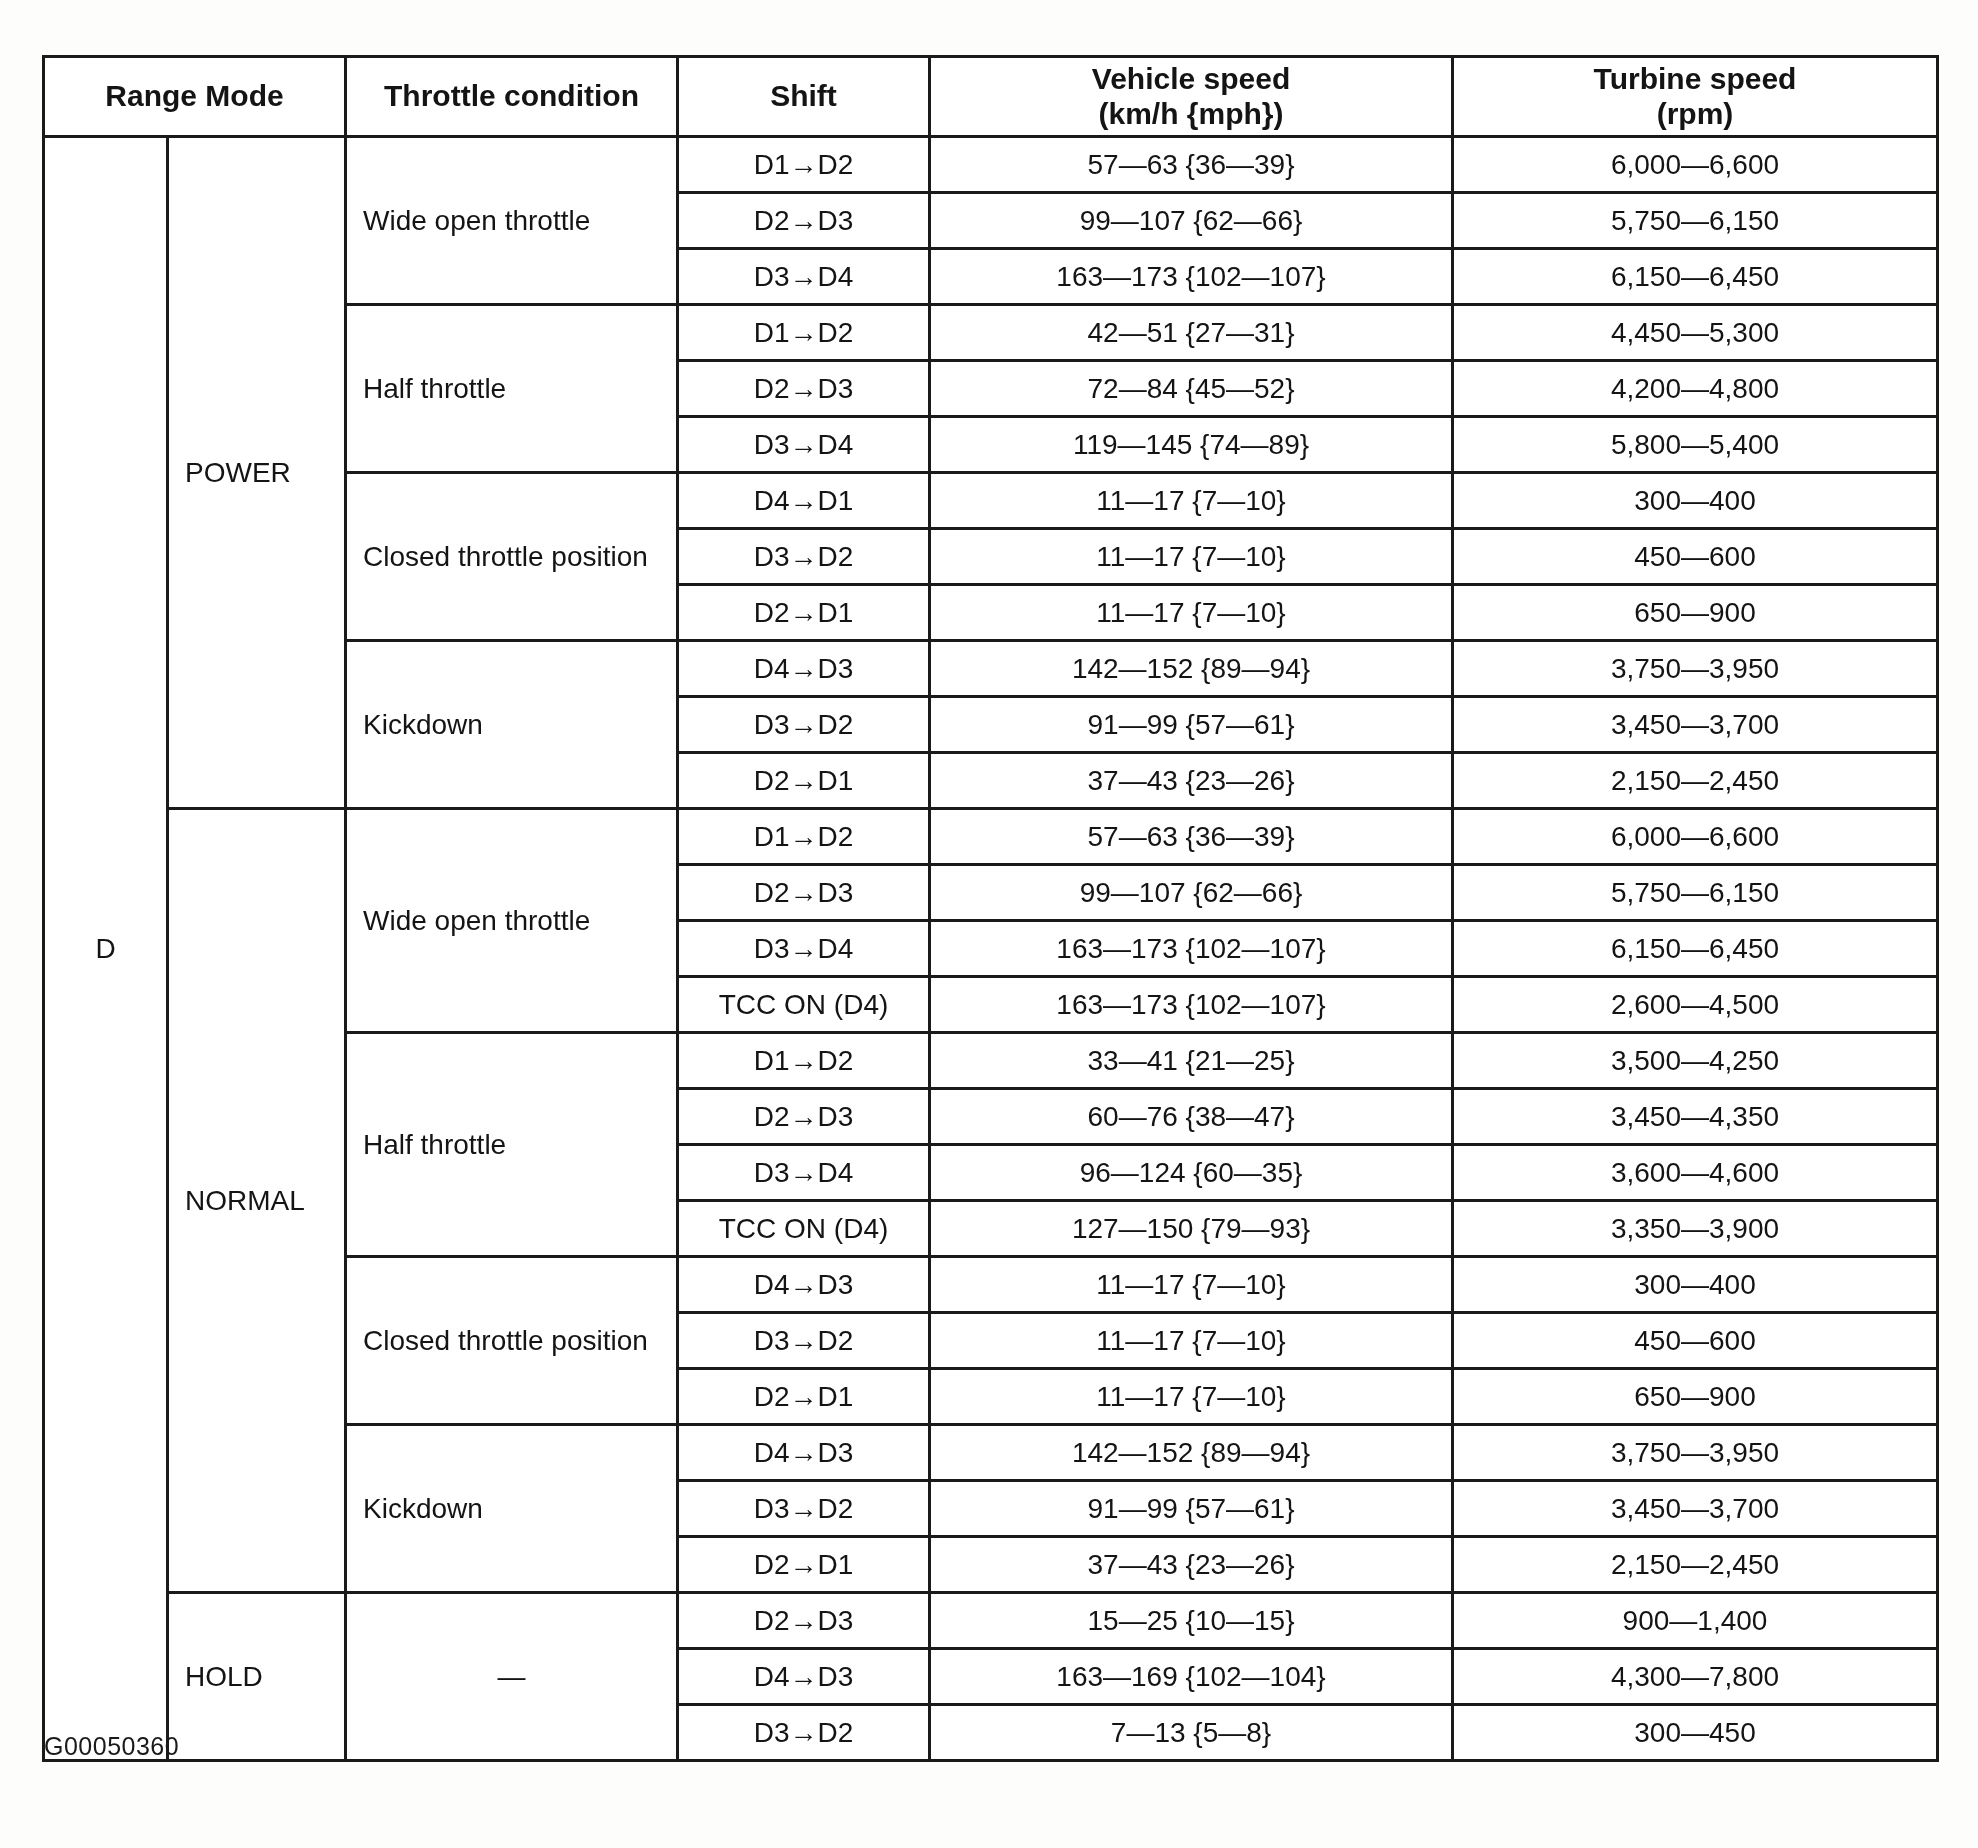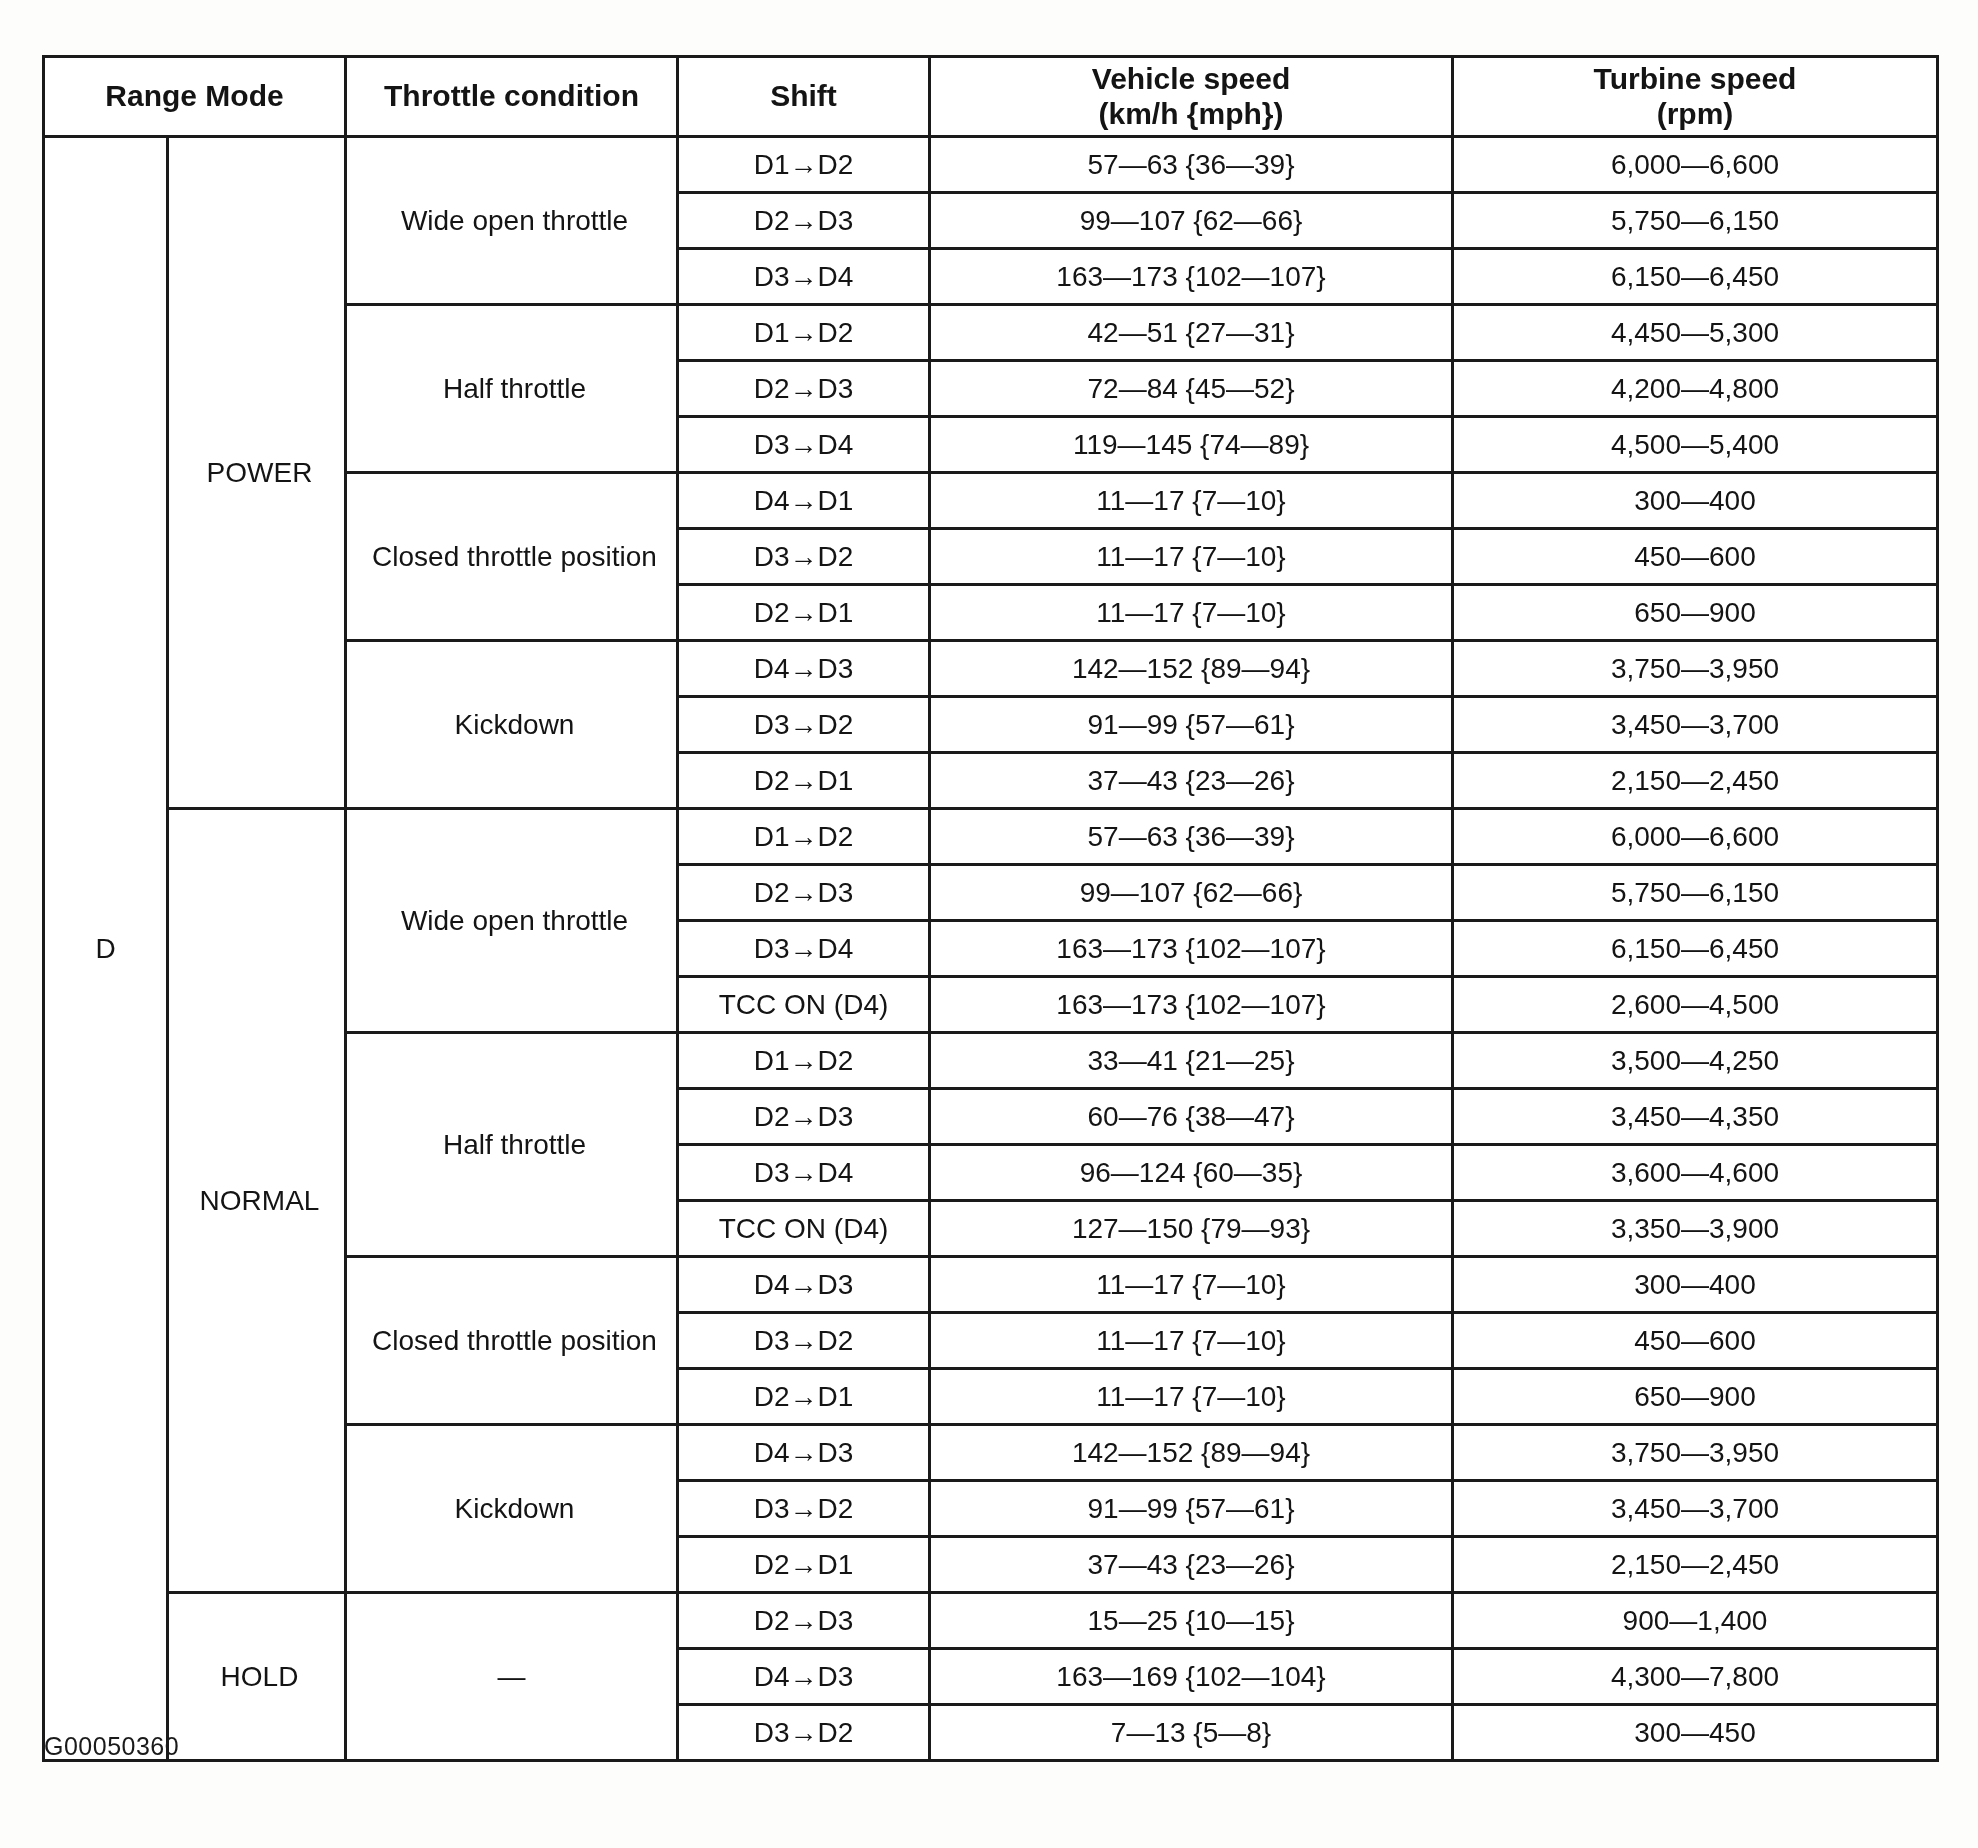--- a/index.html
+++ b/index.html
@@ -48,7 +48,7 @@
     height: 56px;
   }
   table.shift-table td.left {
-    text-align: center;
+    text-align: left;
     padding-left: 16px;
   }
   .caption {

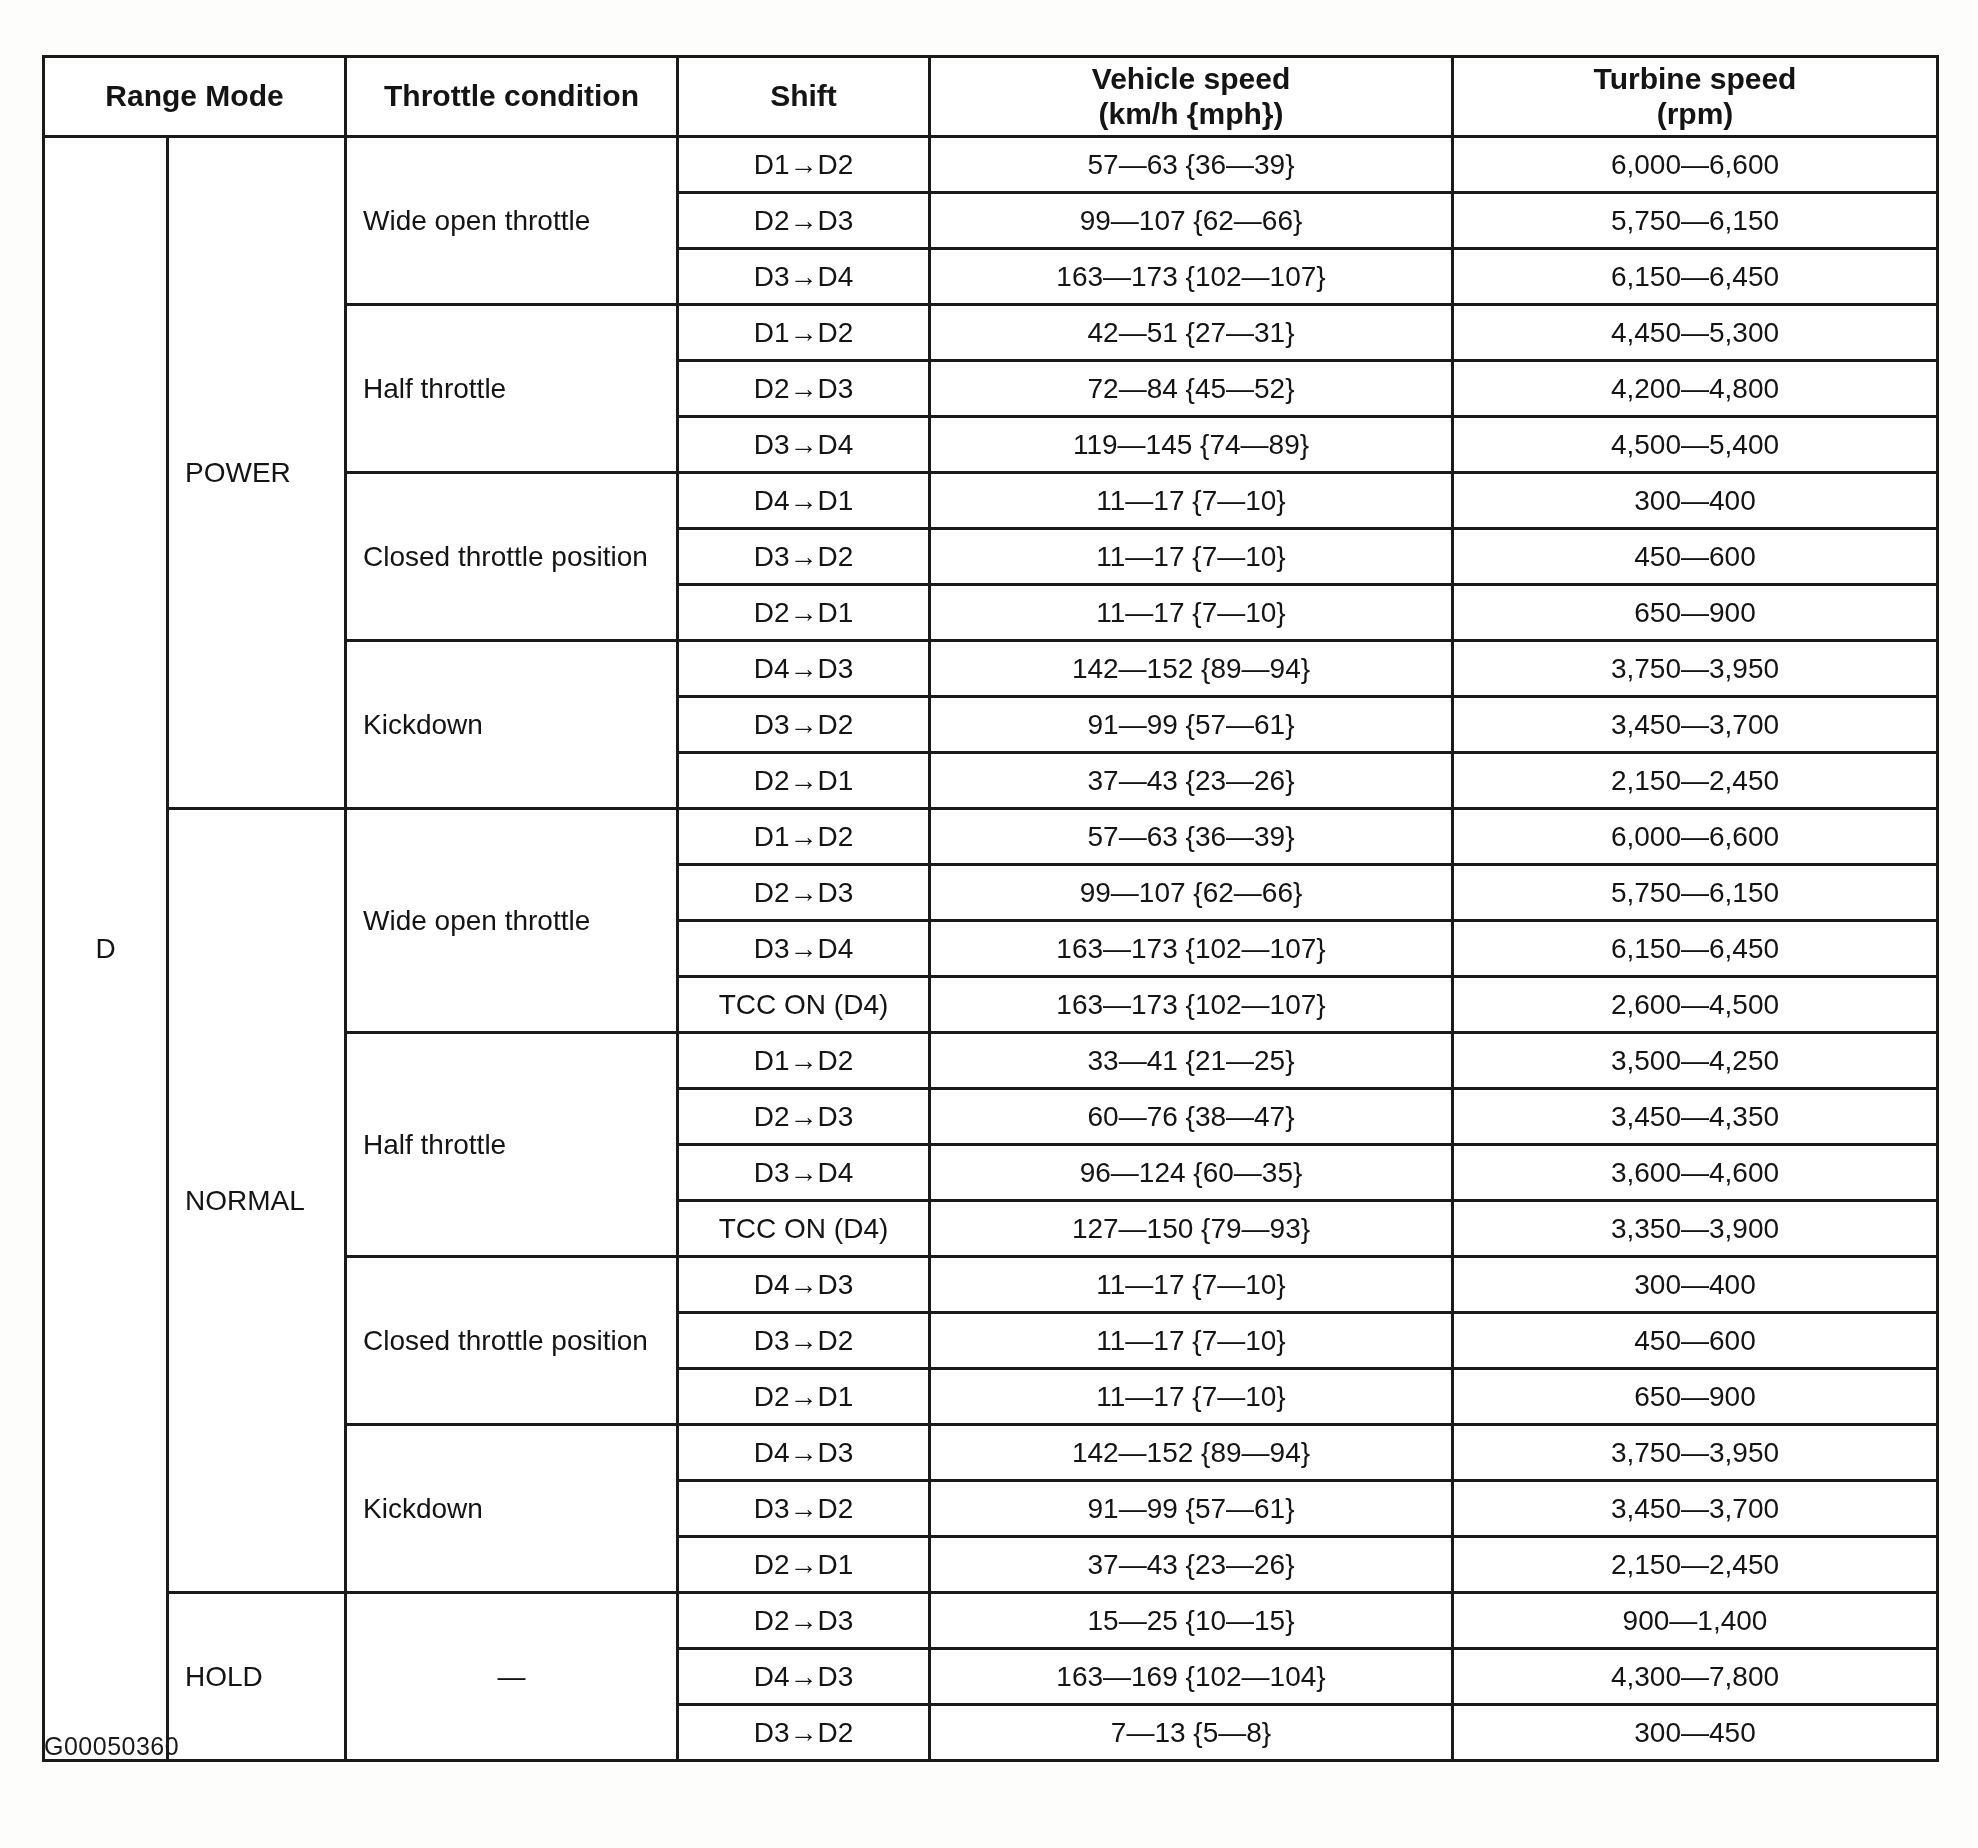--- a/index.html
+++ b/index.html
@@ -128,7 +128,7 @@
         <tr>
           <td>D3→D4</td>
           <td>119—145 {74—89}</td>
-          <td>4,500—5,400</td>
+          <td>5,800—5,400</td>
         </tr>
         <tr>
           <td rowspan="3" class="left">Closed throttle position</td>

